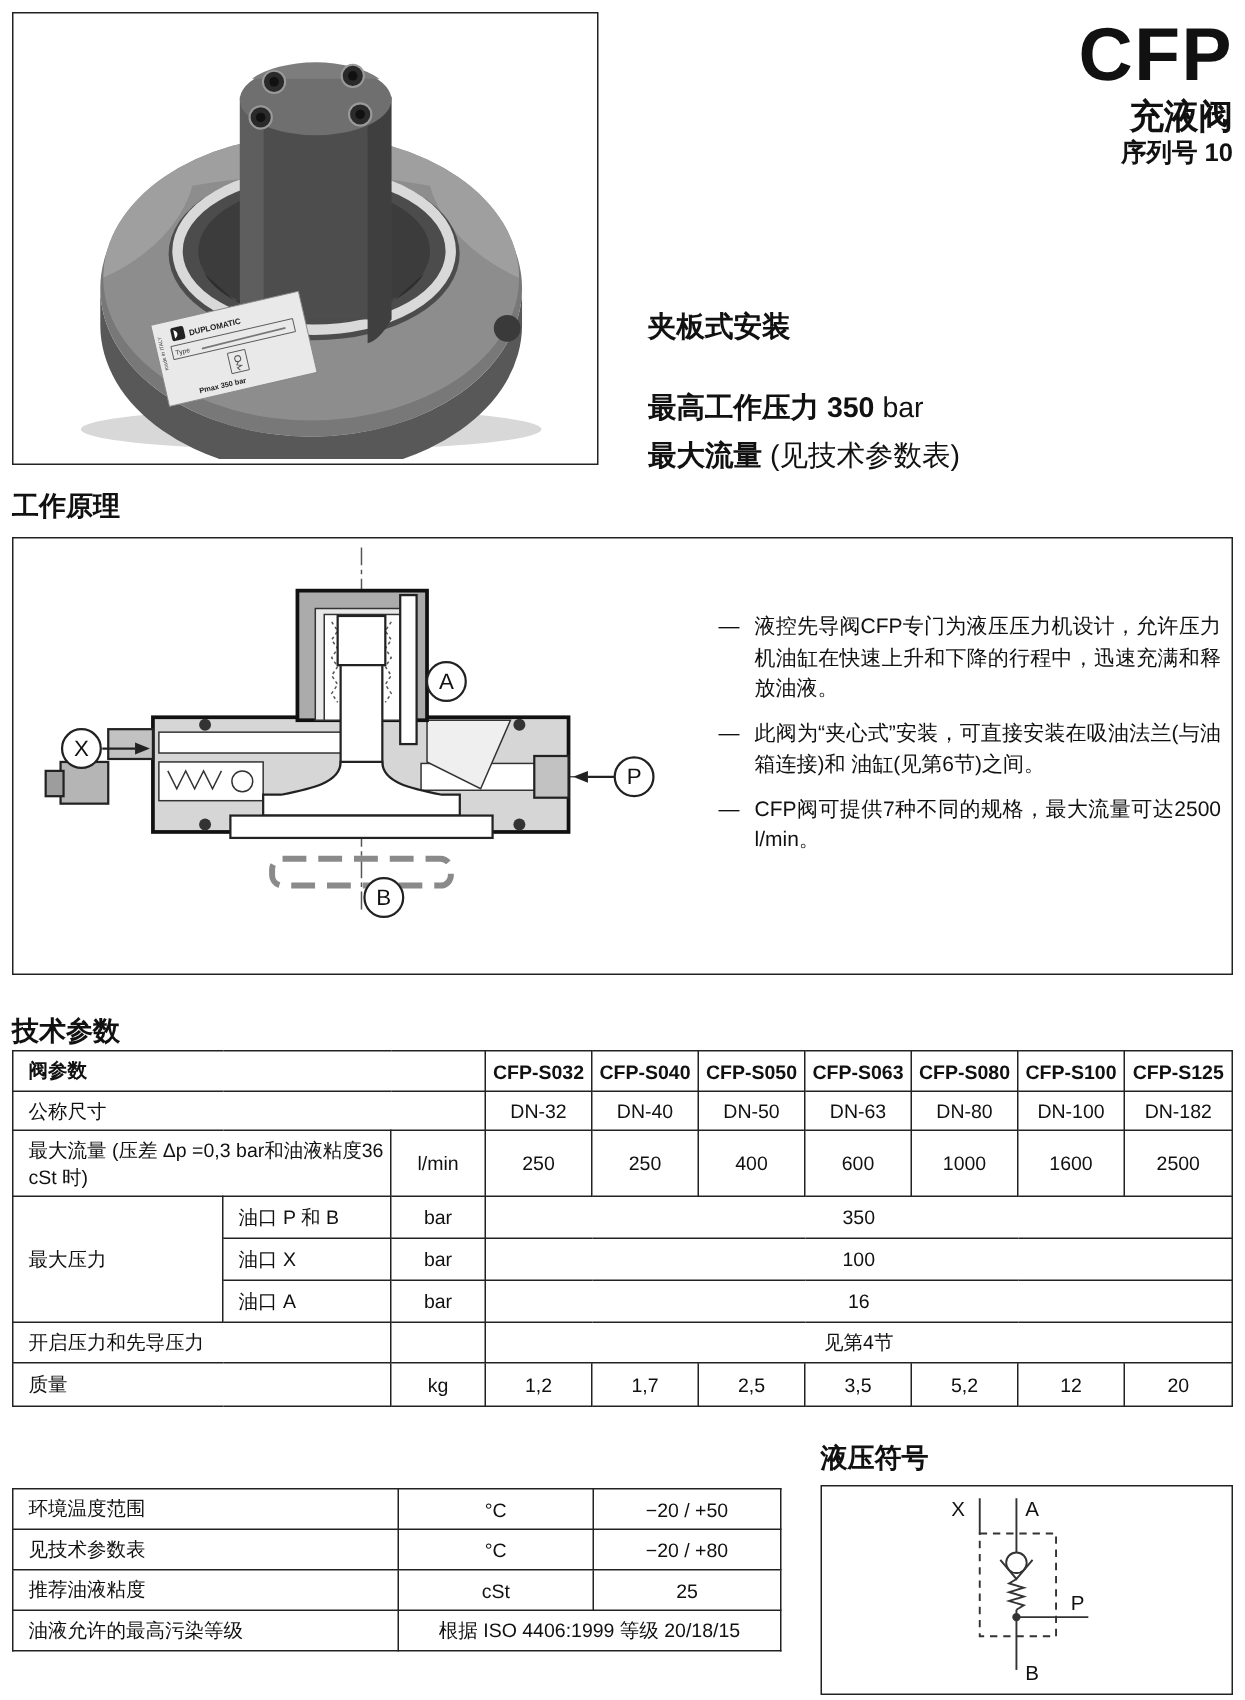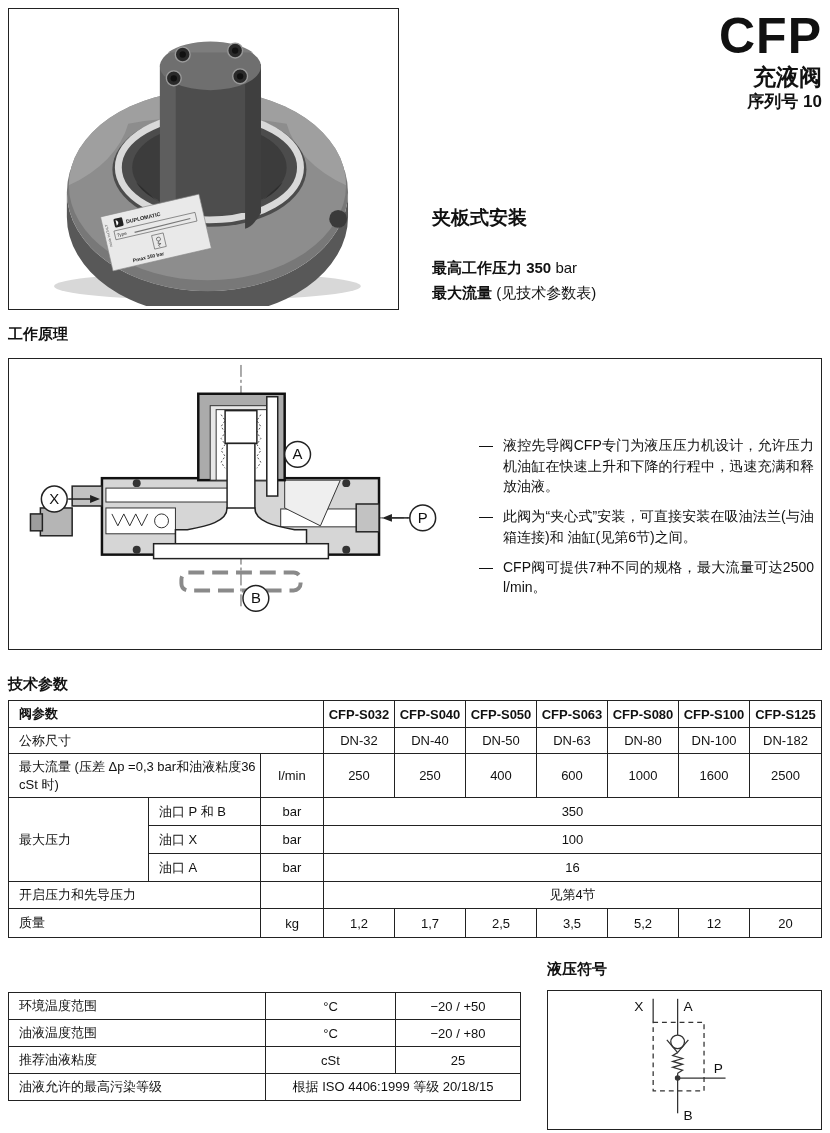--- a/index.html
+++ b/index.html
@@ -18,7 +18,7 @@
   .brand .series{font-size:17px;font-weight:bold;margin-top:4px;}
   .features{left:432px;top:205px;width:390px;}
   .features .mount{font-size:19px;font-weight:bold;margin-bottom:28px;}
-  .features .line{font-size:15px;margin-top:6px;}
+  .features .line{font-size:19px;margin-top:6px;}
   .features .b{font-weight:bold;}
 
   

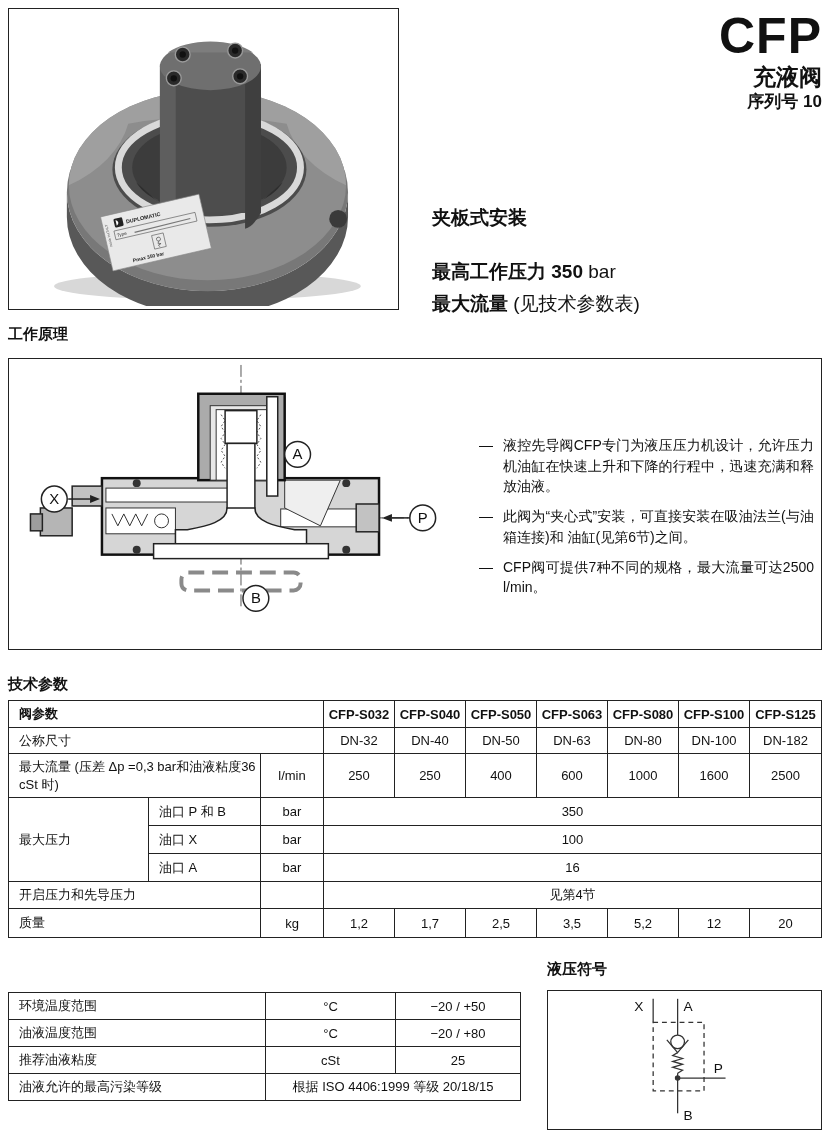--- a/index.html
+++ b/index.html
@@ -22,7 +22,7 @@
   .features .b{font-weight:bold;}
 
   
-  .sec-title{font-size:15px;font-weight:bold;color:#111;}
+  .sec-title{font-size:18px;font-weight:bold;color:#111;}
 
   
   .wp-box{left:8px;top:358px;width:812px;height:290px;border:1.5px solid #222;background:#fff;}

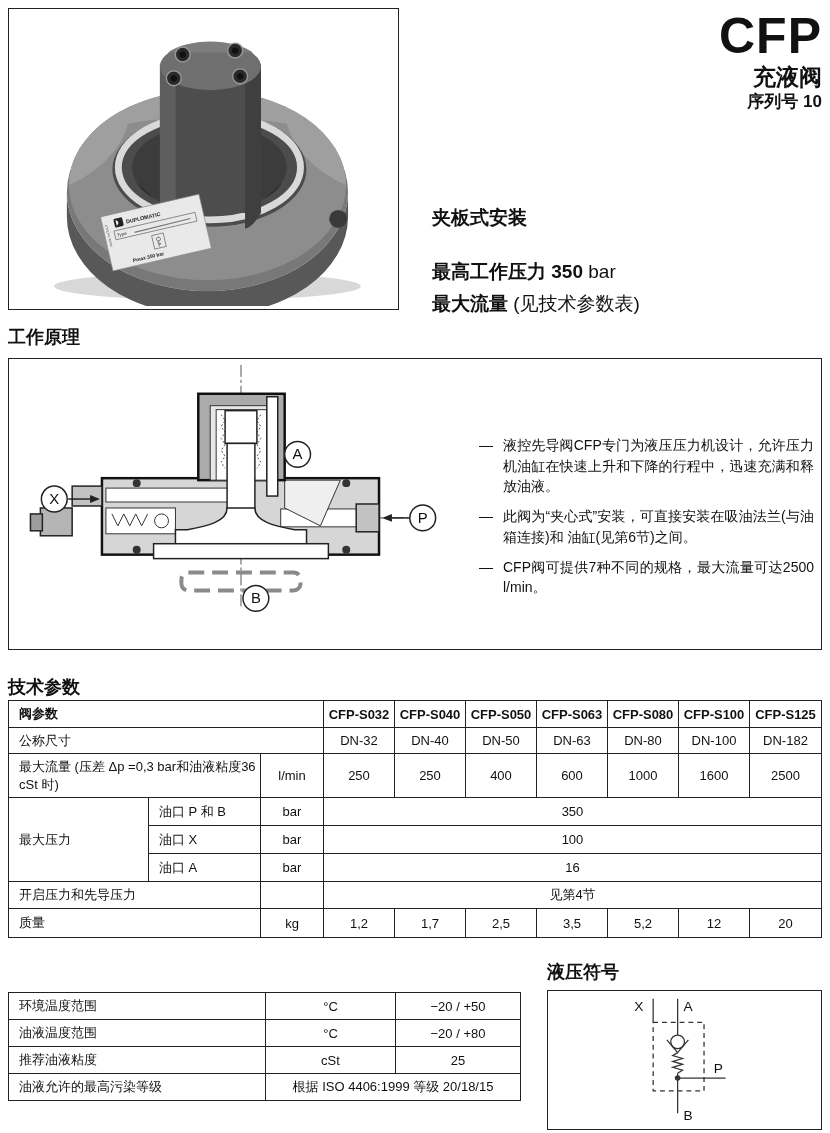--- a/index.html
+++ b/index.html
@@ -26,7 +26,7 @@
 
   
   .wp-box{left:8px;top:358px;width:812px;height:290px;border:1.5px solid #222;background:#fff;}
-  .wp-text{position:absolute;left:470px;top:48px;width:335px;margin-top:28px;}
+  .wp-text{position:absolute;left:470px;top:48px;width:335px;}
   .wp-text ul{list-style:none;margin:0;padding:0;}
   .wp-text li{position:relative;padding-left:24px;font-size:14px;line-height:1.48;margin-bottom:9px;text-align:justify;}
   .wp-text li::before{content:"—";position:absolute;left:0;top:0;}

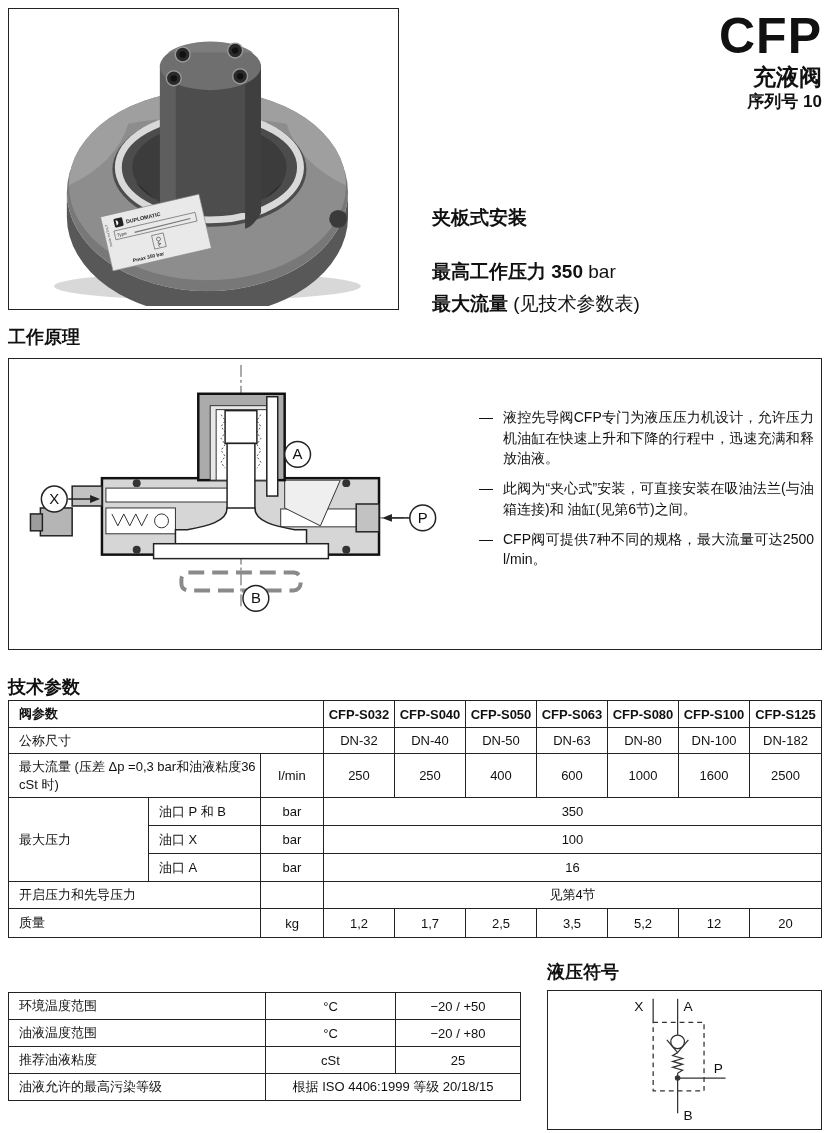--- a/index.html
+++ b/index.html
@@ -305,7 +305,7 @@
     <td>−20 / +50</td>
   </tr>
   <tr class="h28">
-    <td class="cell-l">油液温度范围</td>
+    <td class="cell-l">见技术参数表</td>
     <td>°C</td>
     <td>−20 / +80</td>
   </tr>

